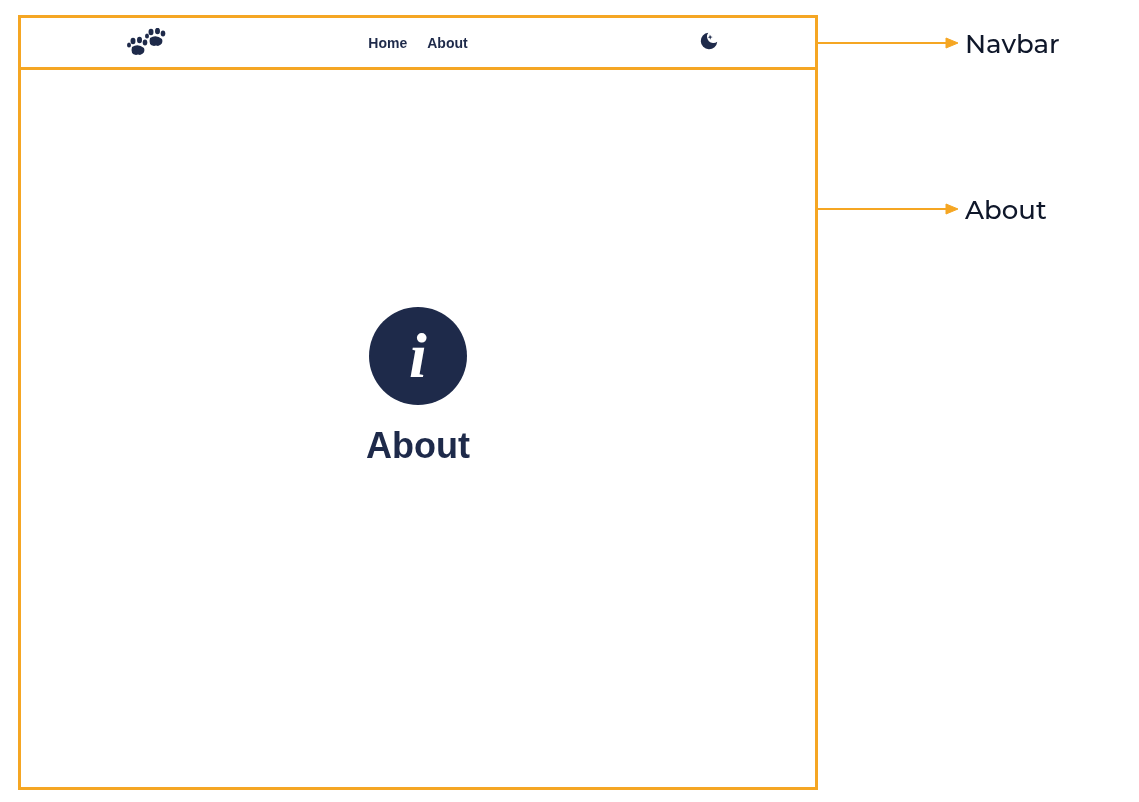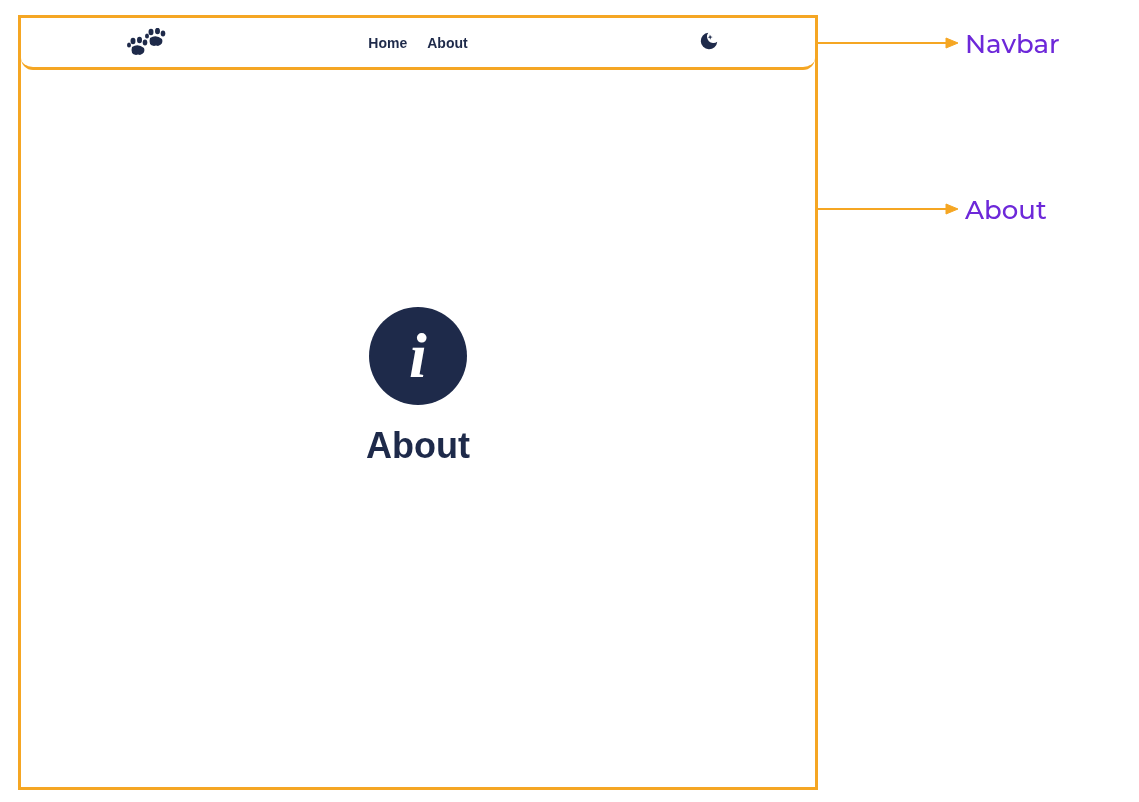--- a/index.html
+++ b/index.html
@@ -30,7 +30,6 @@
       justify-content: space-between;
       padding: 0 95px 0 105px;
       background: #ffffff;
-      border-radius: 12px;
     }
     .logo {
       color: #1e2a4a;

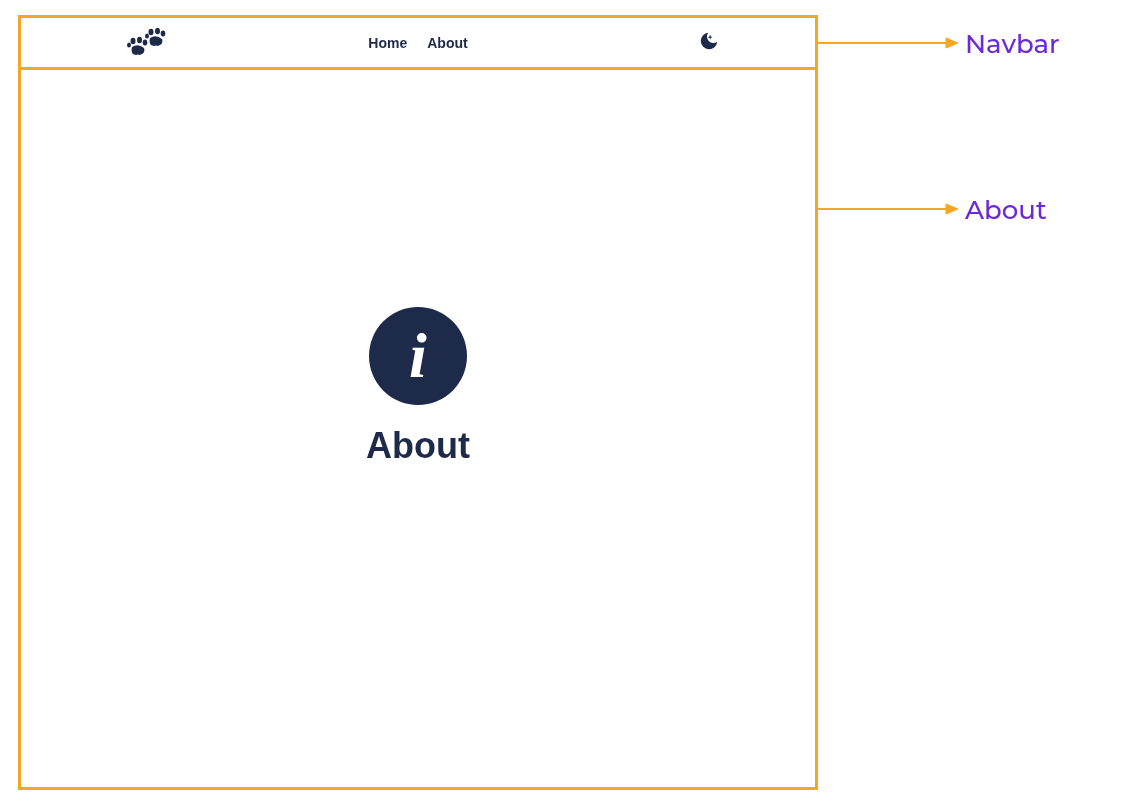--- a/index.html
+++ b/index.html
@@ -88,7 +88,7 @@
     .annotation {
       position: absolute;
       font-family: "Montserrat", -apple-system, sans-serif;
-      color: #6d28d9;
+      color: #0f172a;
       font-size: 26px;
       font-weight: 500;
     }

